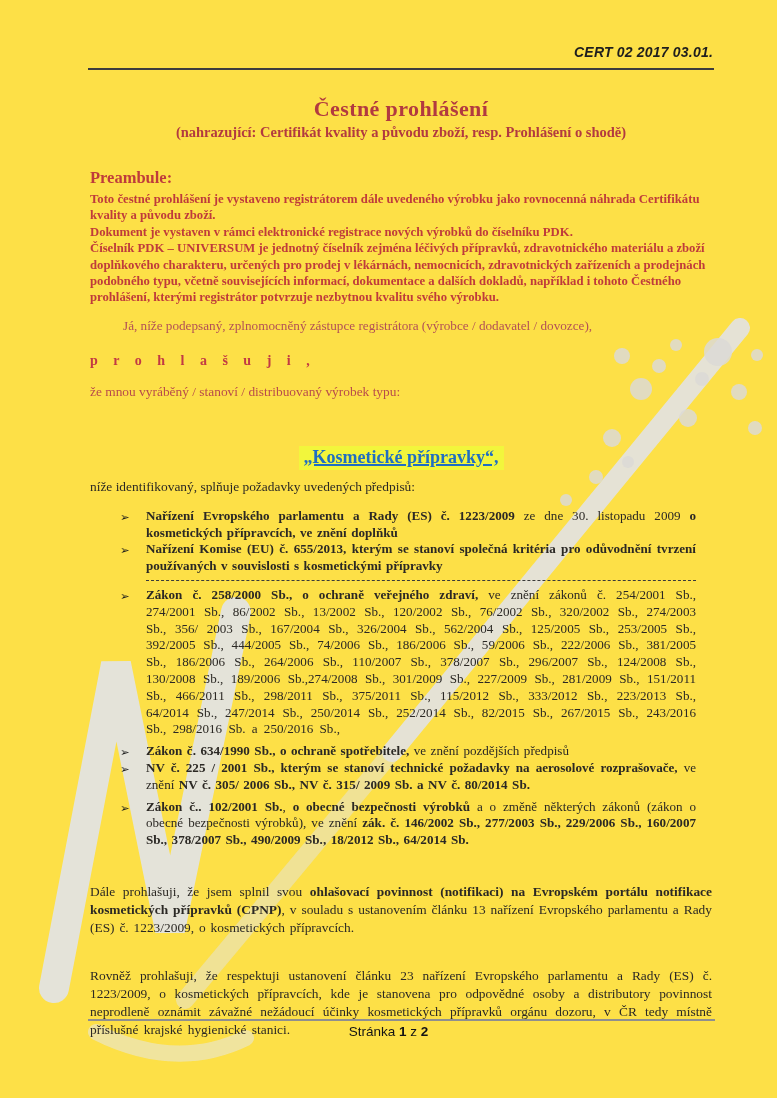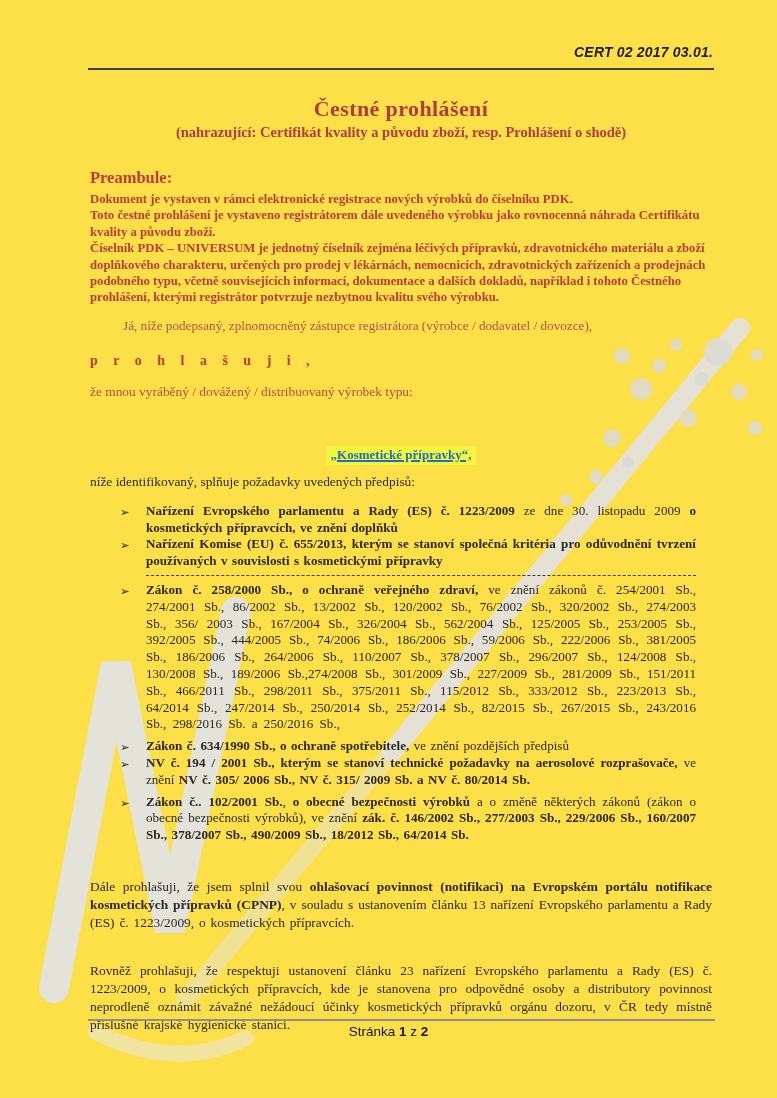--- a/index.html
+++ b/index.html
@@ -138,8 +138,8 @@
 
     <div class="preambule">
       <h2 class="preambule-heading">Preambule:</h2>
+      <p>Toto čestné prohlášení je vystaveno registrátorem dále uvedeného výrobku jako rovnocenná náhrada Certifikátu kvality a původu zboží.</p>
       <p>Dokument je vystaven v rámci elektronické registrace nových výrobků do číselníku PDK.</p>
-      <p>Toto čestné prohlášení je vystaveno registrátorem dále uvedeného výrobku jako rovnocenná náhrada Certifikátu kvality a původu zboží.</p>
       <p>Číselník PDK – UNIVERSUM je jednotný číselník zejména léčivých přípravků, zdravotnického materiálu a zboží doplňkového charakteru, určených pro prodej v lékárnách, nemocnicích, zdravotnických zařízeních a prodejnách podobného typu, včetně souvisejících informací, dokumentace a dalších dokladů, například i tohoto Čestného prohlášení, kterými registrátor potvrzuje nezbytnou kvalitu svého výrobku.</p>
     </div>
 

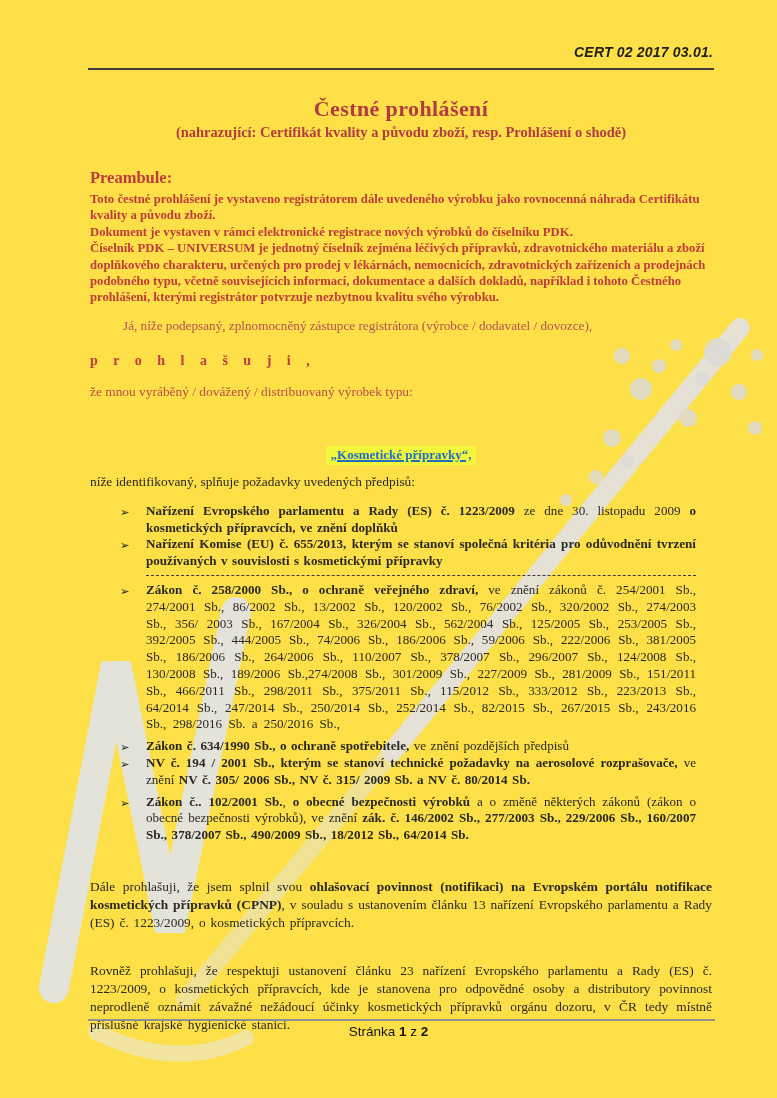--- a/index.html
+++ b/index.html
@@ -147,7 +147,7 @@
 
     <p class="declare-word">p r o h l a š u j i ,</p>
 
-    <p class="product-intro">že mnou vyráběný / dovážený  / distribuovaný výrobek typu:</p>
+    <p class="product-intro">že mnou vyráběný / stanoví  / distribuovaný výrobek typu:</p>
 
     <p class="product-line">
       <span class="product-name">„Kosmetické přípravky“,</span>

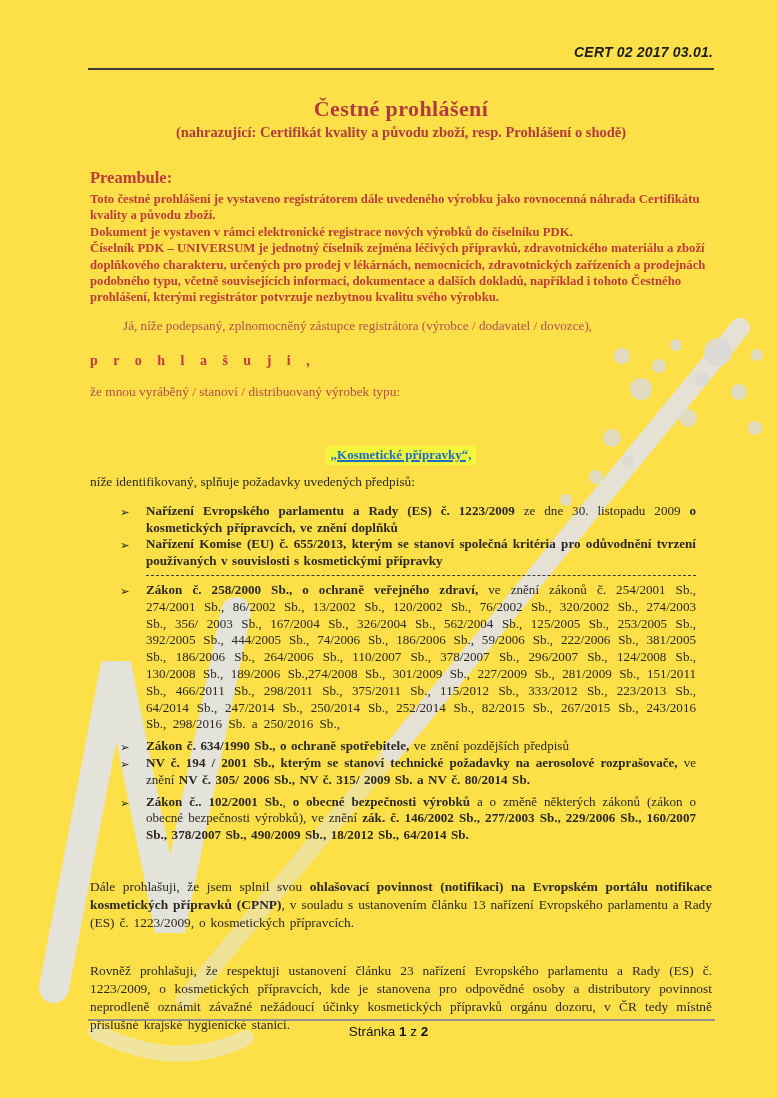--- a/index.html
+++ b/index.html
@@ -58,7 +58,7 @@
     display:inline-block;
     background:var(--highlight-yellow);
     color:var(--link-blue);
-    font-size:13px;font-weight:bold;
+    font-size:18px;font-weight:bold;
     text-decoration:underline;
     text-decoration-thickness:2px;
     padding:1px 5px 2px;

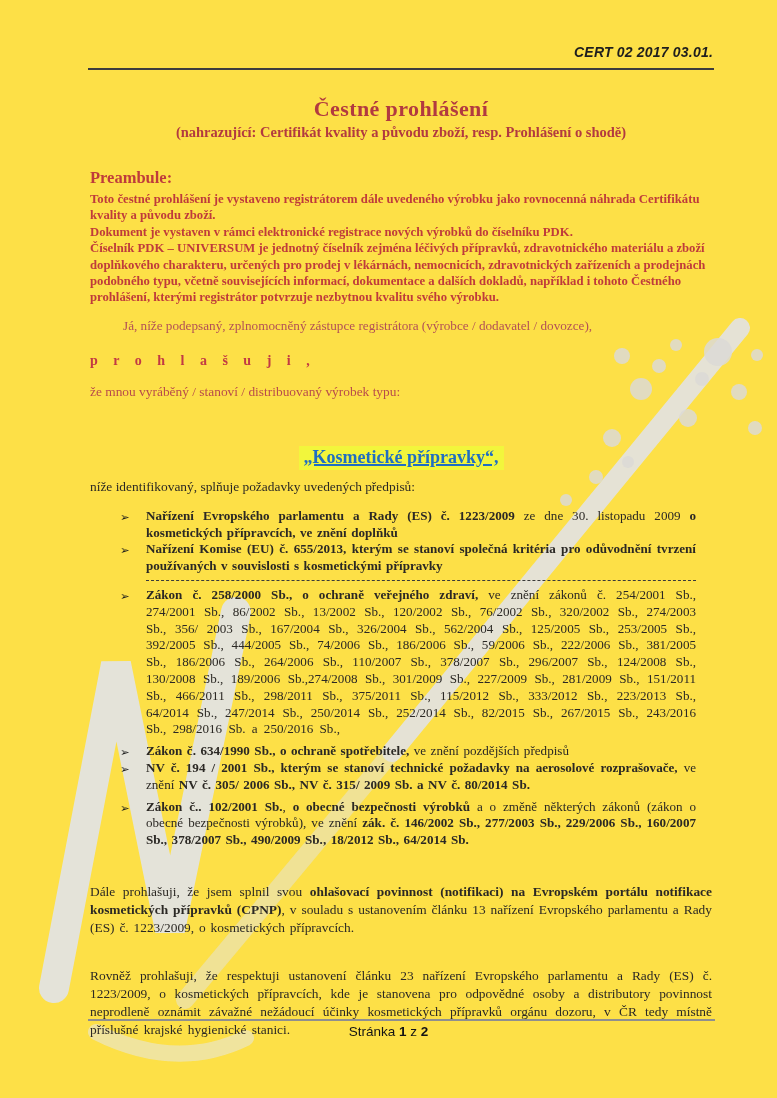--- a/index.html
+++ b/index.html
@@ -181,7 +181,7 @@
 
       <div class="law-item">
         <span class="bullet">➢</span>
-        <span class="b">NV č. 194 / 2001 Sb., kterým se stanoví technické požadavky na aerosolové rozprašovače,</span><span> ve znění </span><span class="b">NV č. 305/ 2006 Sb., NV č. 315/ 2009 Sb. a NV č. 80/2014 Sb.</span>
+        <span class="b">NV č. 225 / 2001 Sb., kterým se stanoví technické požadavky na aerosolové rozprašovače,</span><span> ve znění </span><span class="b">NV č. 305/ 2006 Sb., NV č. 315/ 2009 Sb. a NV č. 80/2014 Sb.</span>
       </div>
 
       <div class="law-item gap">

